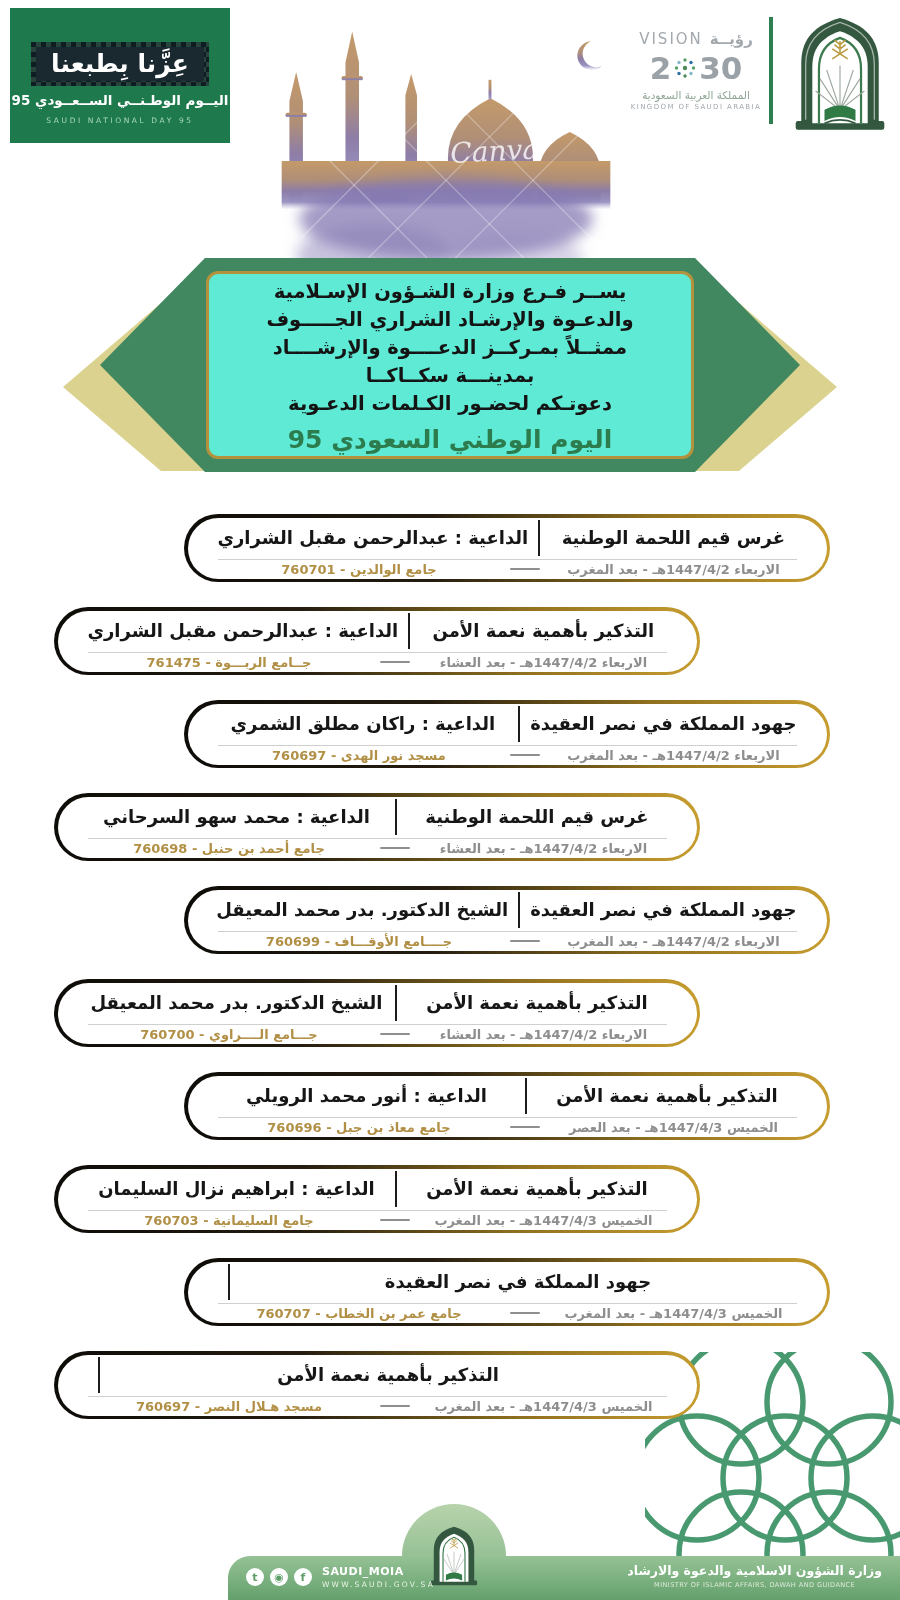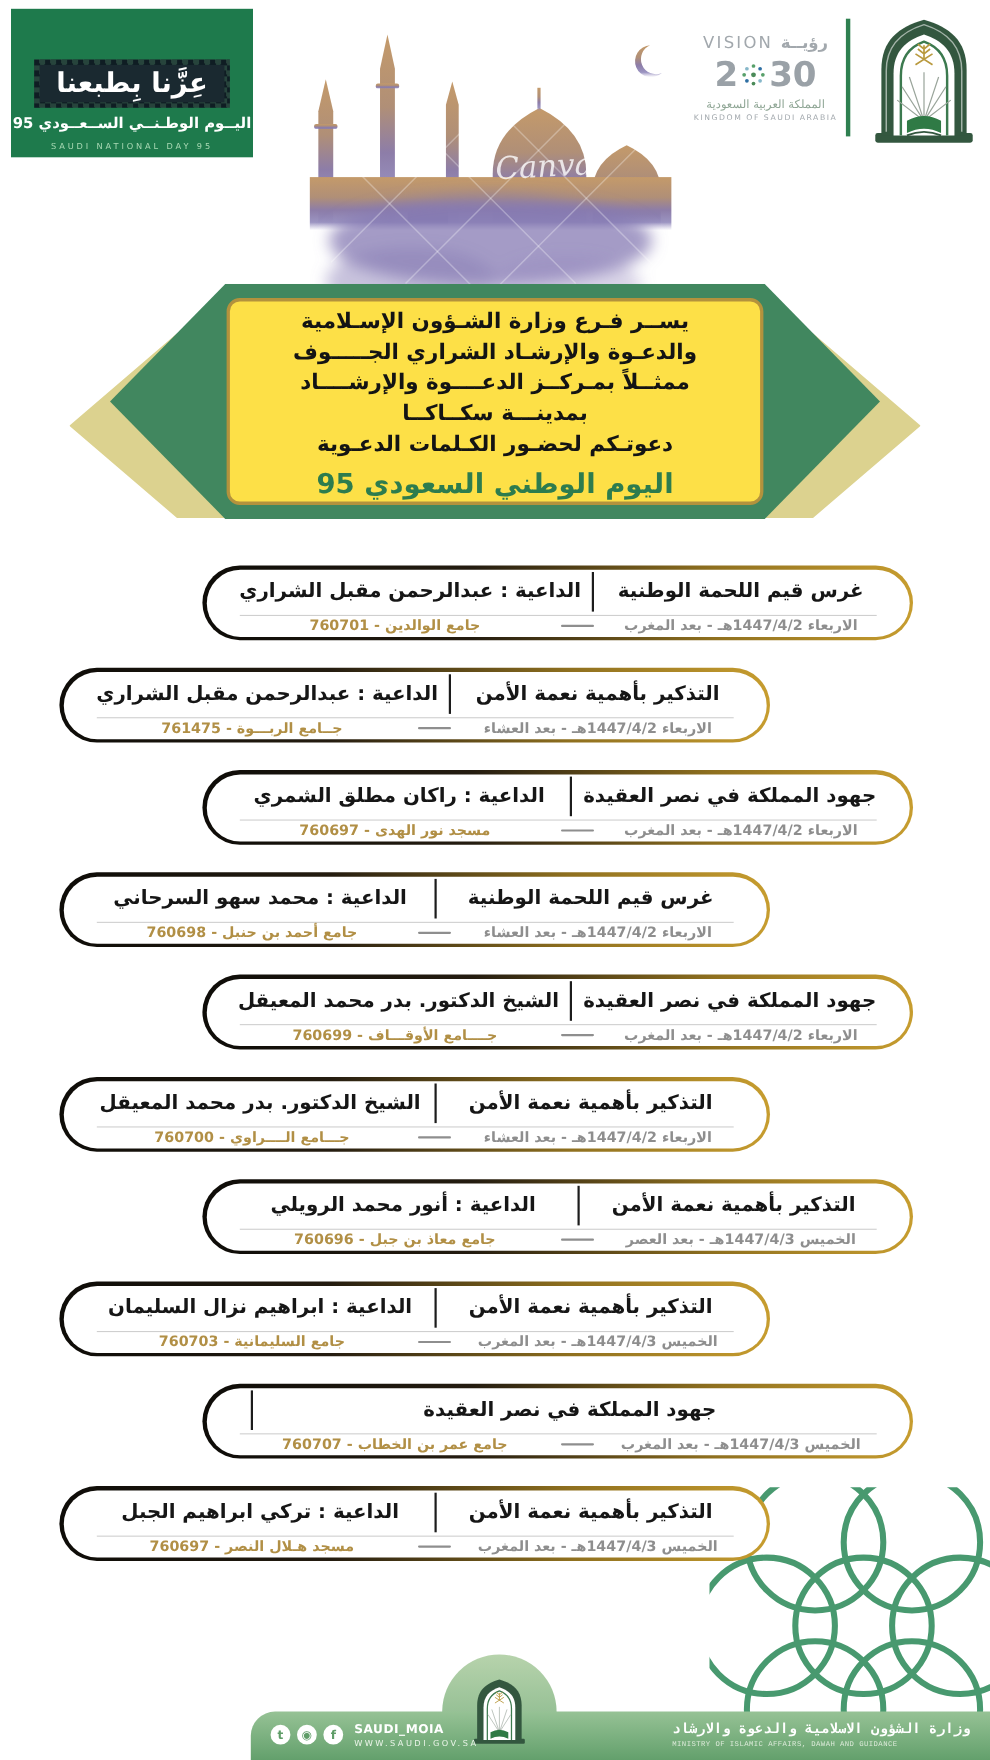--- a/index.html
+++ b/index.html
@@ -9,7 +9,7 @@
   
   .nd-logo{position:absolute;left:10px;top:8px;width:220px;height:135px;background:#1e7a4c;
            display:flex;flex-direction:column;align-items:center;}
-  .nd-banner{margin-top:46px;width:168px;background:repeating-conic-gradient(#27443c 0% 25%,#0f1d23 0% 50%);
+  .nd-banner{margin-top:34px;width:168px;background:repeating-conic-gradient(#27443c 0% 25%,#0f1d23 0% 50%);
              background-size:10px 10px;padding:5px;}
   .nd-banner-inner{background:#1a2930;padding:2px 8px;text-align:center;}
   .nd-badge{color:#ffffff;font-weight:bold;font-size:25px;line-height:30px;direction:rtl;white-space:nowrap;}

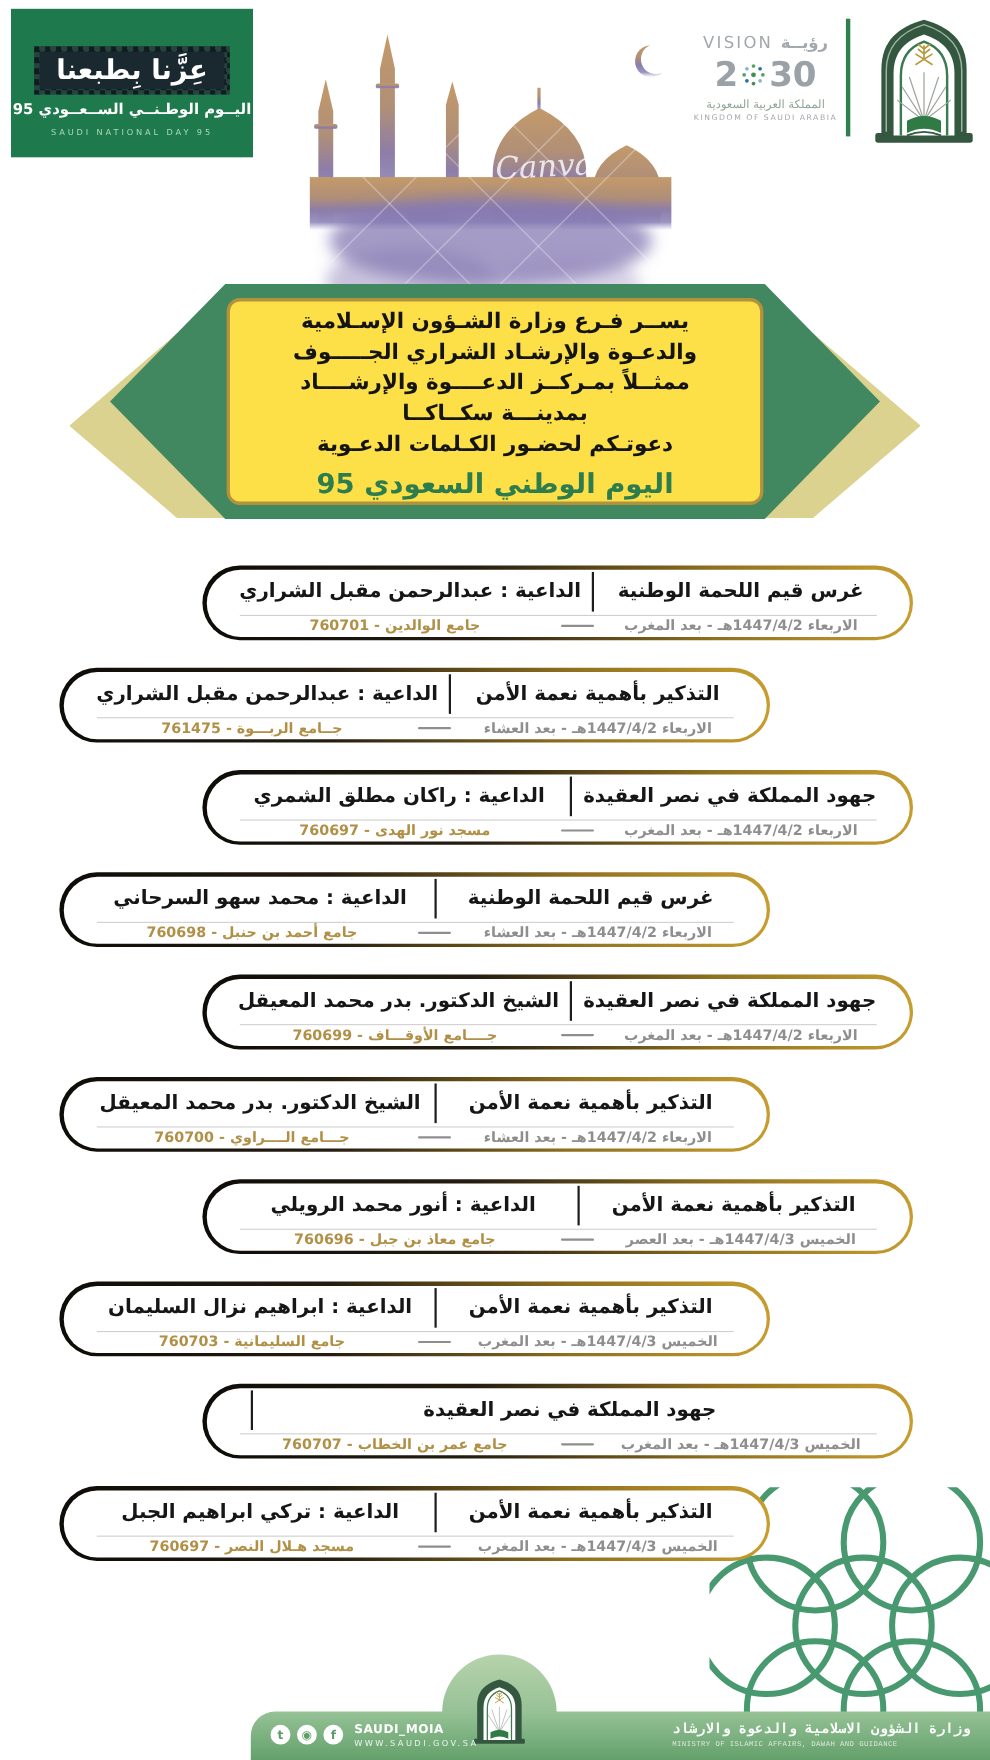--- a/index.html
+++ b/index.html
@@ -36,7 +36,7 @@
   .chev-r{left:557px;clip-path:polygon(100% 50%,65% 0%,34% 0%,70% 50%,34% 100%,65% 100%);}
   .hexagon{position:absolute;left:100px;top:258px;width:700px;height:214px;background:#41875f;z-index:2;
            clip-path:polygon(15% 0%,85% 0%,100% 50%,85% 100%,15% 100%,0% 50%);}
-  .ann-box{position:absolute;left:206px;top:271px;width:488px;height:188px;background:#fde047;
+  .ann-box{position:absolute;left:206px;top:271px;width:488px;height:188px;background:#5eead4;
            border:3px solid #b3923d;border-radius:12px;z-index:3;box-sizing:border-box;
            display:flex;flex-direction:column;justify-content:center;align-items:center;padding-top:2px;}
   .ann-line{direction:rtl;font-weight:bold;font-size:19.5px;line-height:28px;color:#141414;white-space:nowrap;}

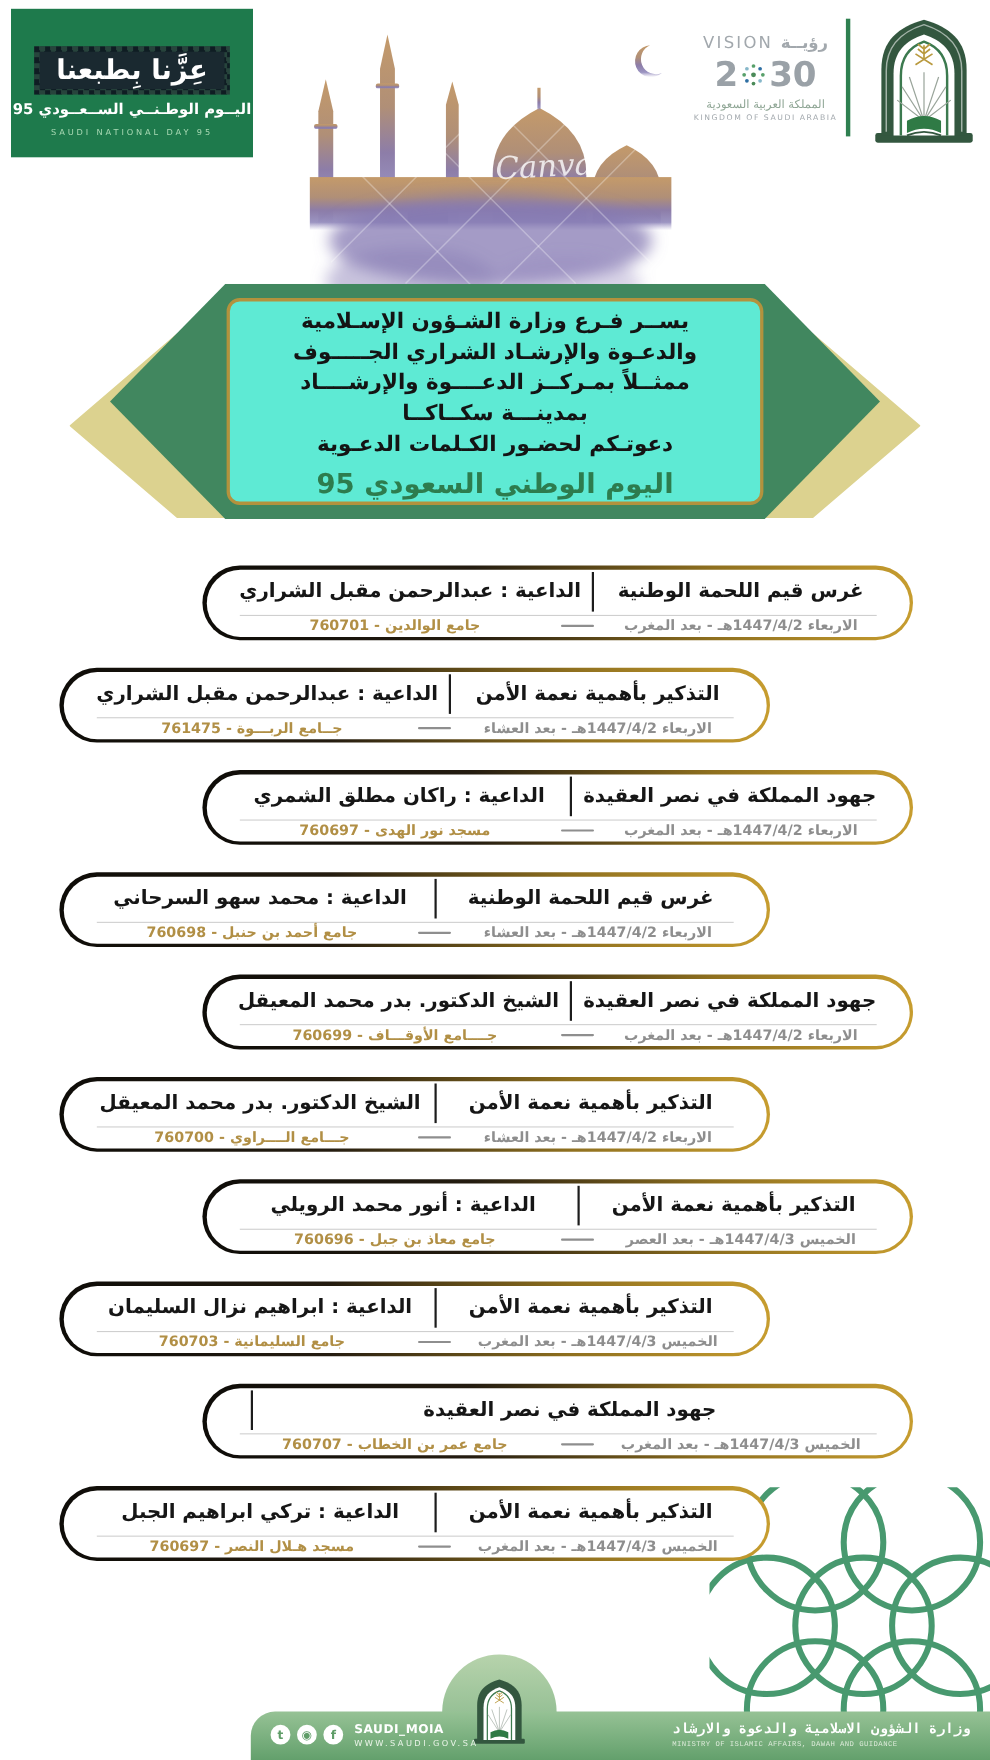--- a/index.html
+++ b/index.html
@@ -342,7 +342,6 @@
       <div class="row-top">
         <div class="c-title">التذكير بأهمية نعمة الأمن</div>
         <div class="vline"></div>
-        <div class="c-speaker">الداعية : تركي ابراهيم الجبل</div>
       </div>
       <div class="row-bot">
         <div class="c-date">الخميس 1447/4/3هـ - بعد المغرب</div>

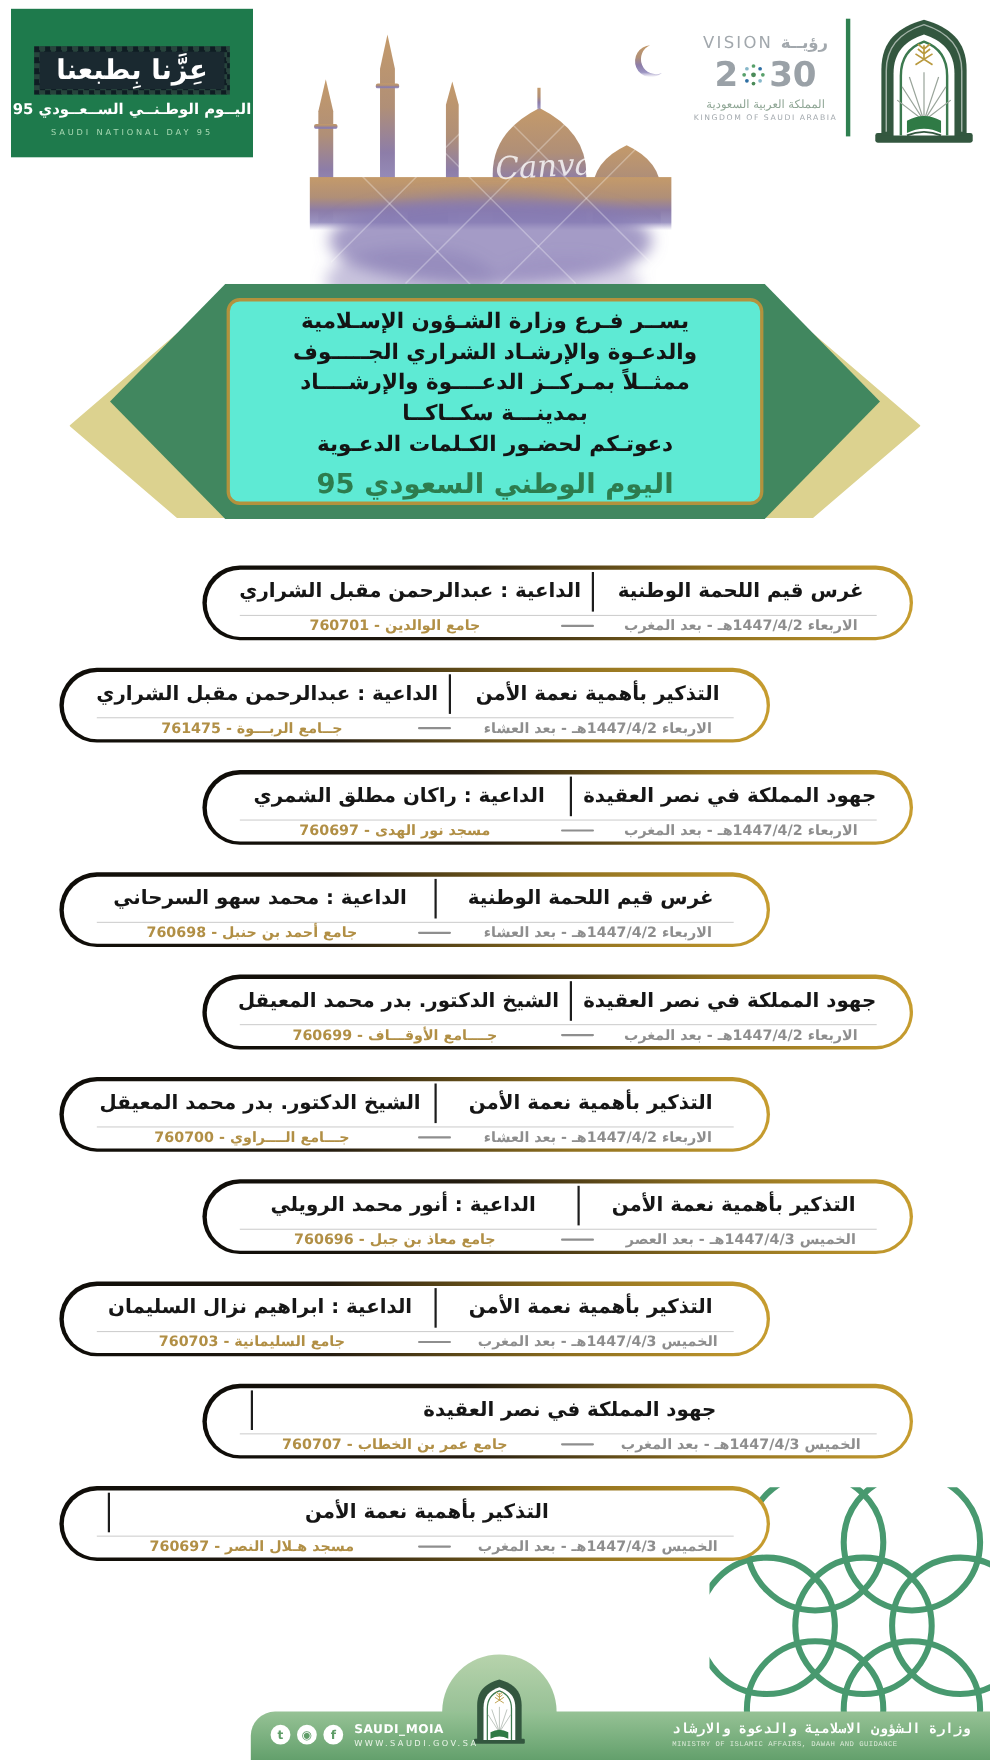--- a/index.html
+++ b/index.html
@@ -72,7 +72,7 @@
        display:flex;align-items:center;justify-content:center;flex:none;}
   .ftr-handle{color:#ffffff;font-weight:bold;font-size:11px;letter-spacing:.5px;white-space:nowrap;}
   .ftr-site{color:#eaf4e8;font-size:7.5px;letter-spacing:2.2px;margin-top:2px;white-space:nowrap;}
-  .ftr-right{position:absolute;right:18px;top:1563px;text-align:left;z-index:7;font-family:Liberation Mono, monospace;}
+  .ftr-right{position:absolute;right:18px;top:1563px;text-align:center;z-index:7;}
   .ftr-min-ar{color:#ffffff;font-weight:bold;font-size:12.5px;direction:rtl;white-space:nowrap;}
   .ftr-min-en{color:#dcead9;font-size:6.6px;letter-spacing:.4px;margin-top:3px;white-space:nowrap;}
 </style>

